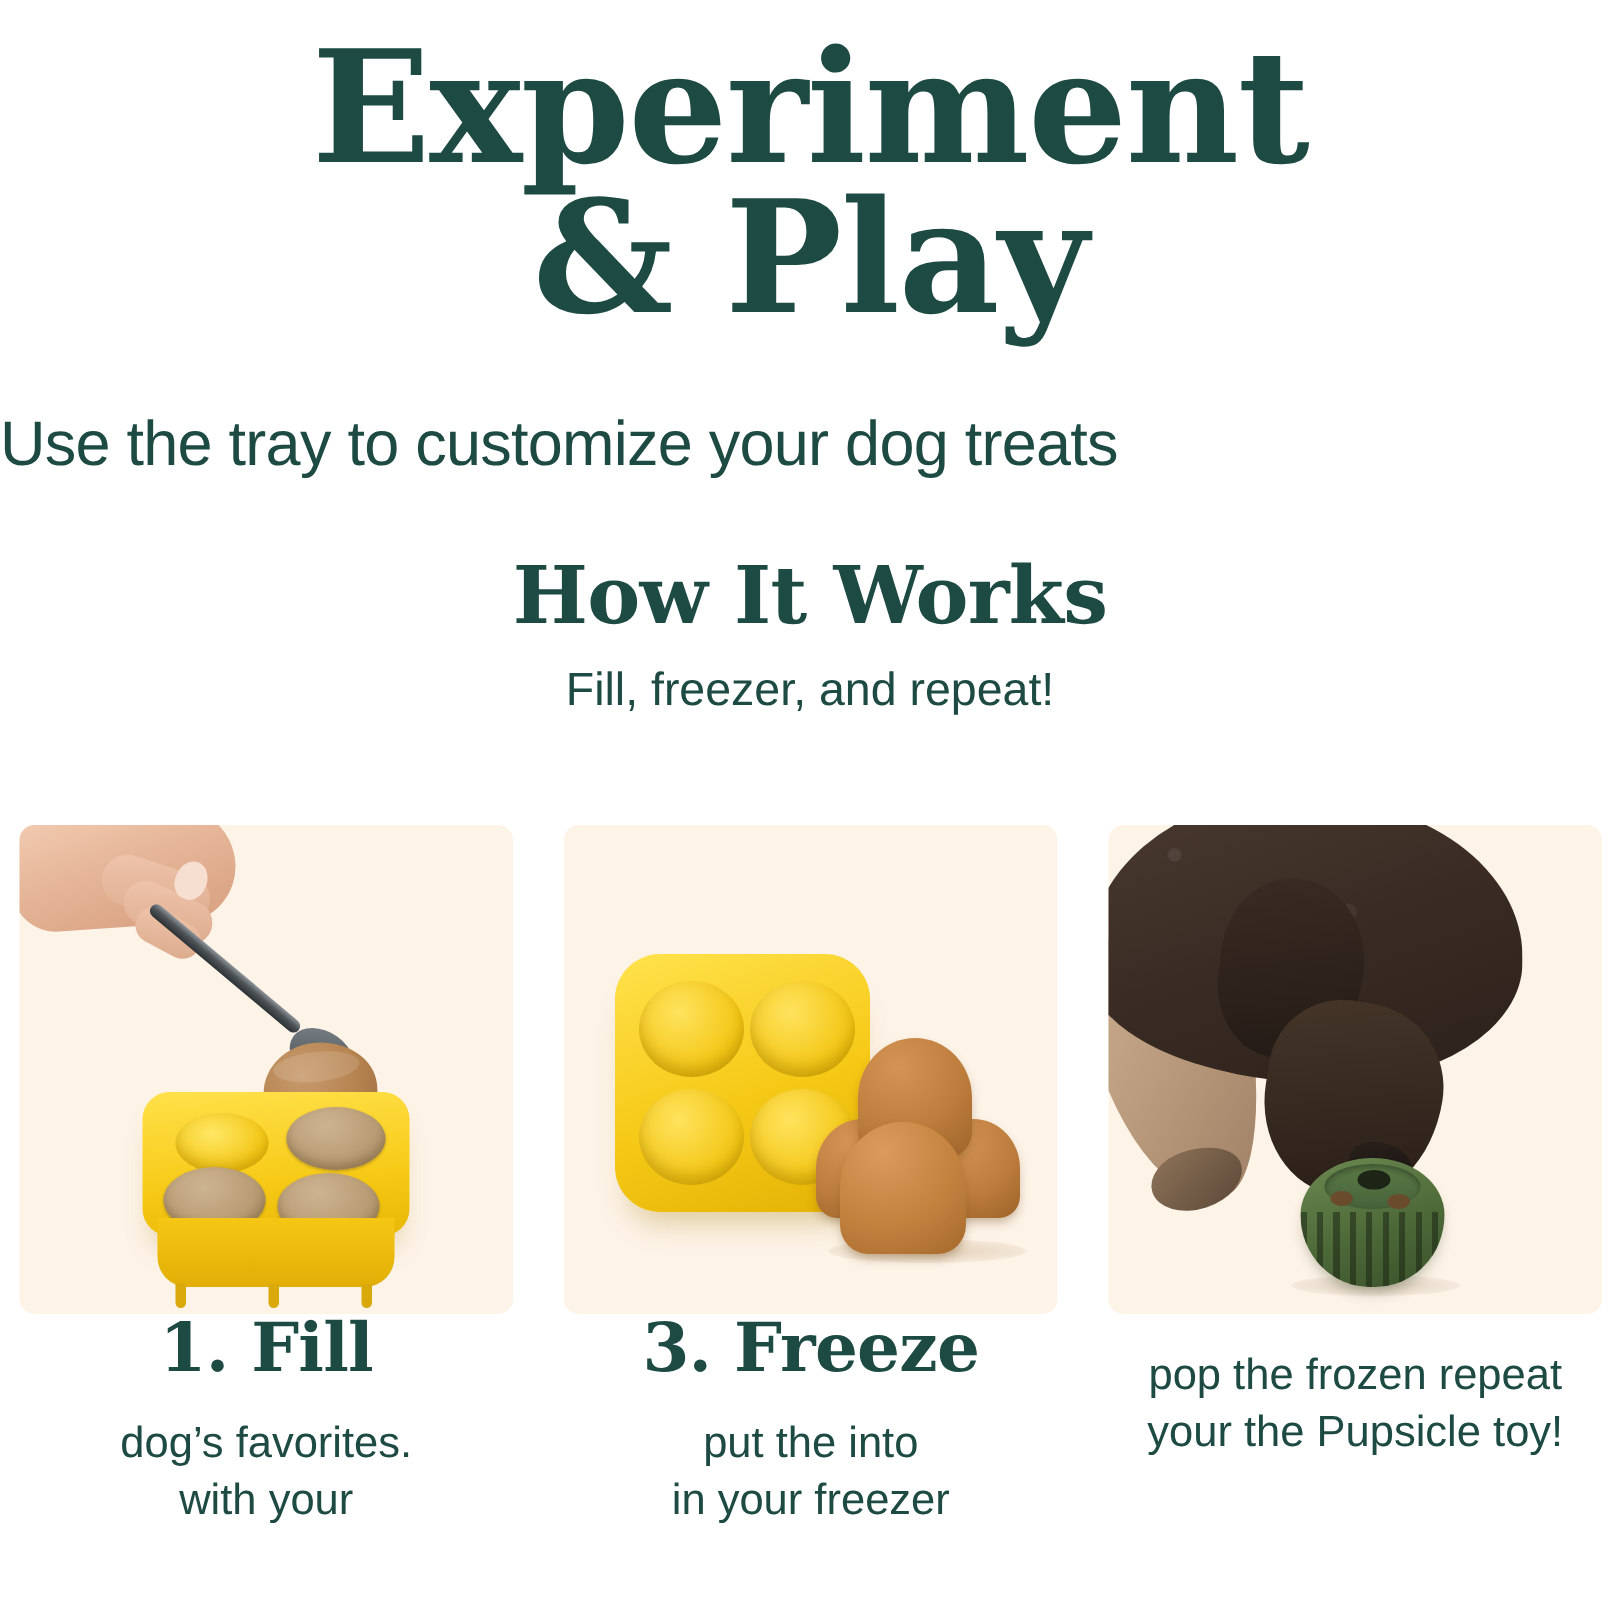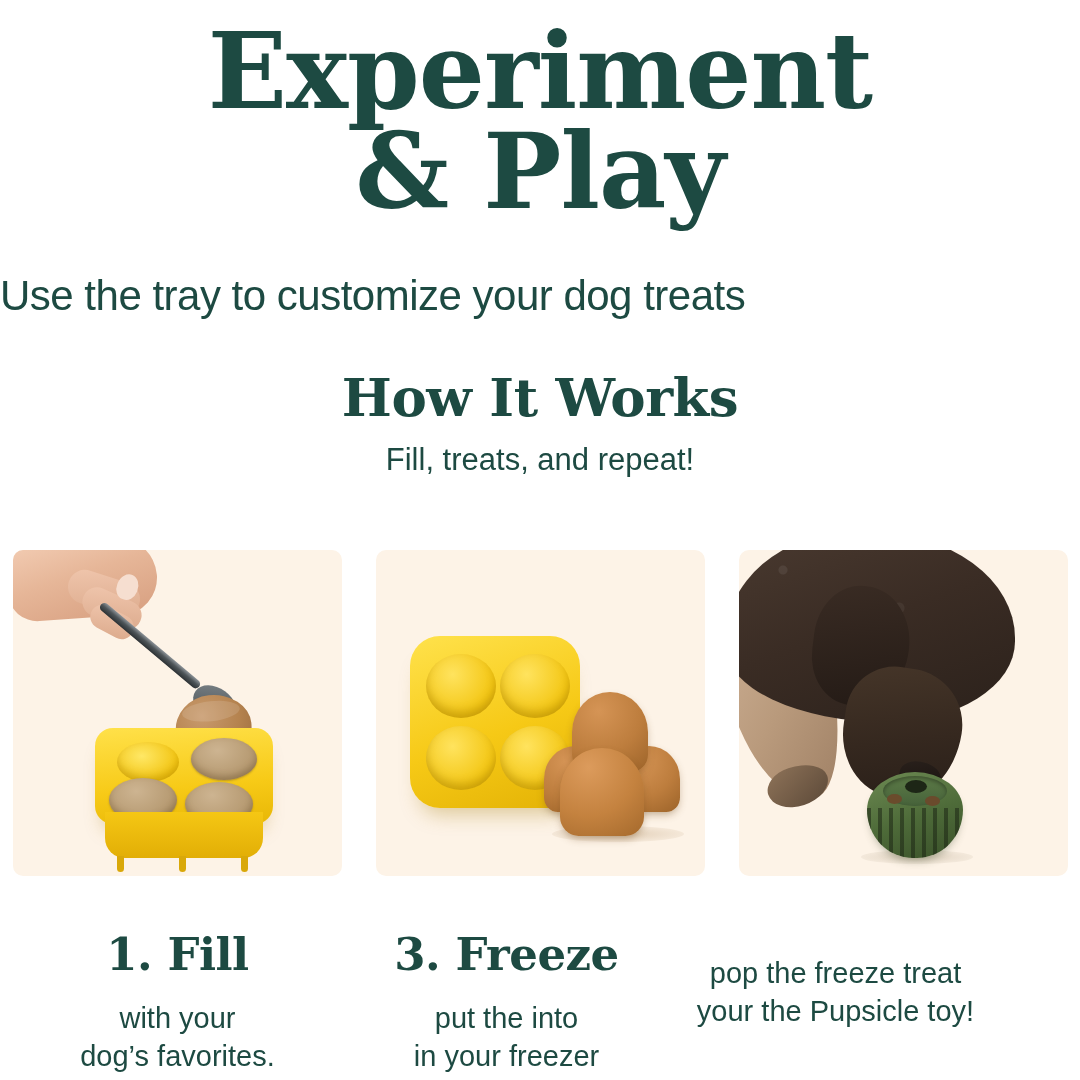--- a/index.html
+++ b/index.html
@@ -361,7 +361,7 @@
   <div class="subhead">Use the tray to customize your dog treats</div>
 
   <div class="section-title">How It Works</div>
-  <div class="section-sub">Fill, treats, and repeat!</div>
+  <div class="section-sub">Fill, freezer, and repeat!</div>
 
   <div class="cards">
 

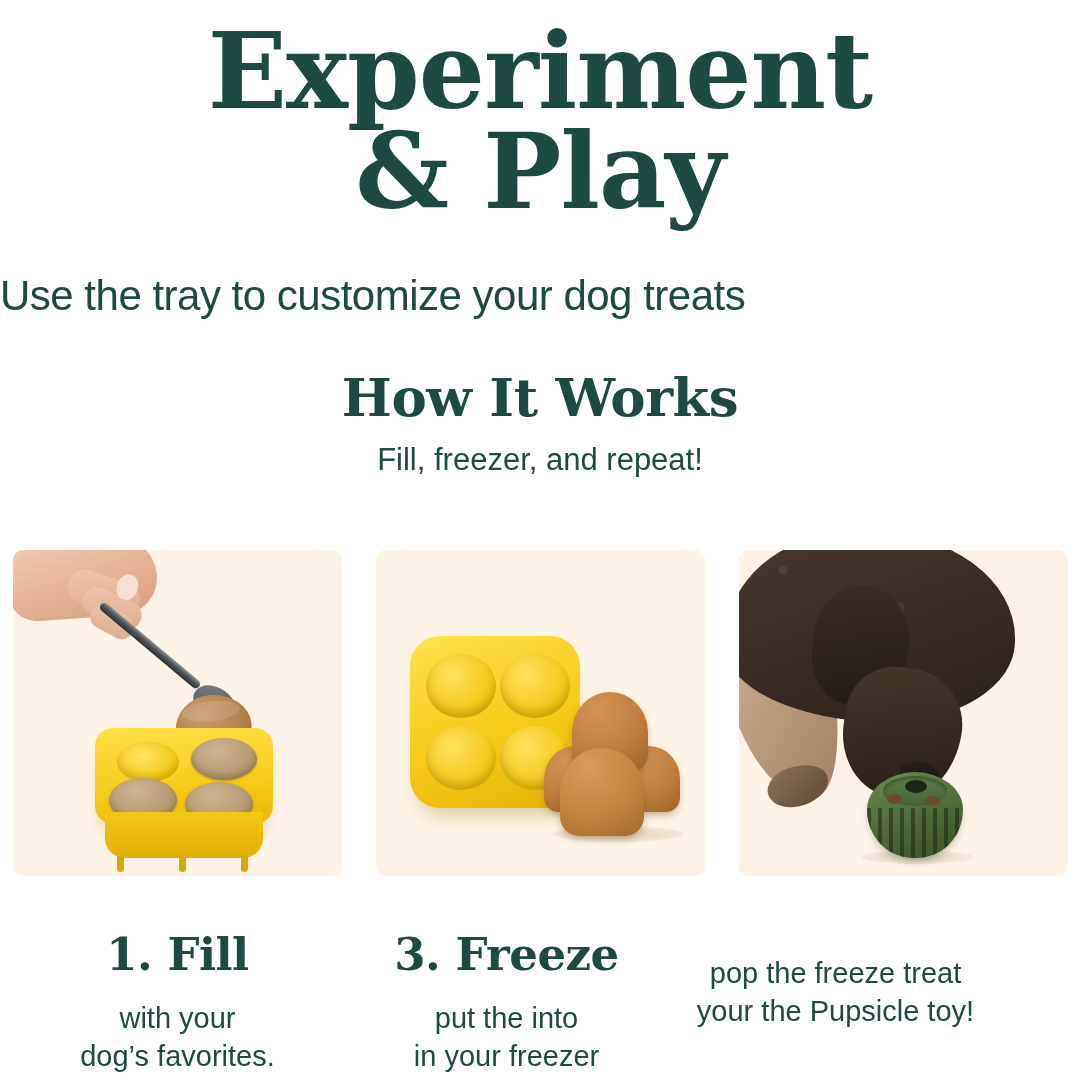--- a/index.html
+++ b/index.html
@@ -321,10 +321,11 @@
   
   .captions {
     position: absolute;
-    top: 932px;
+    top: 876px;
     left: 13px;
     width: 1054px;
     display: flex;
+    gap: 34px;
   }
   .caption-col {
     width: 329px;

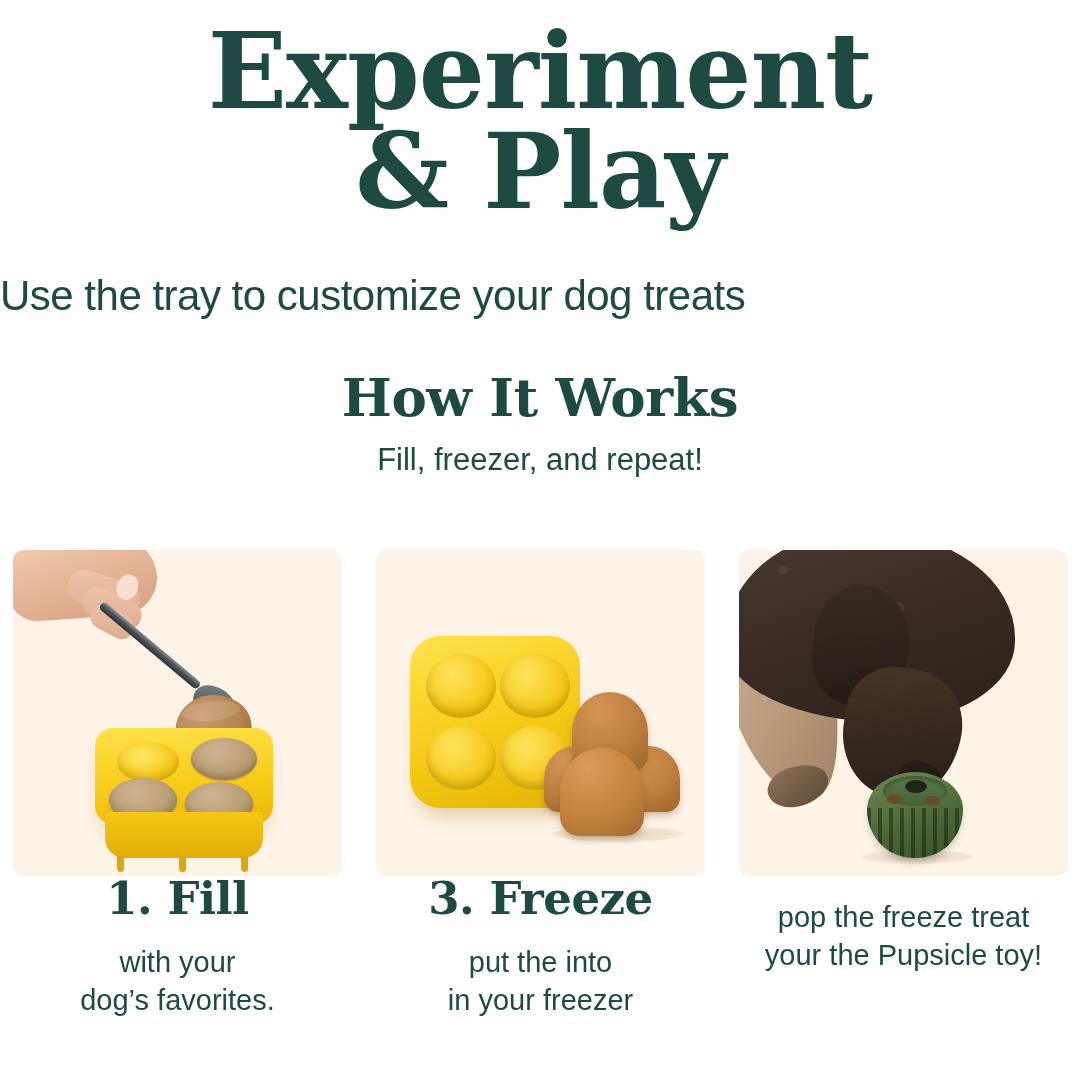--- a/index.html
+++ b/index.html
@@ -438,7 +438,7 @@
 
     <div class="caption-col">
       <div class="step-desc">
-        <span>pop the freeze treat</span>
+        <span>pop the frozen repeat</span>
         <span>your the Pupsicle toy!</span>
       </div>
     </div>

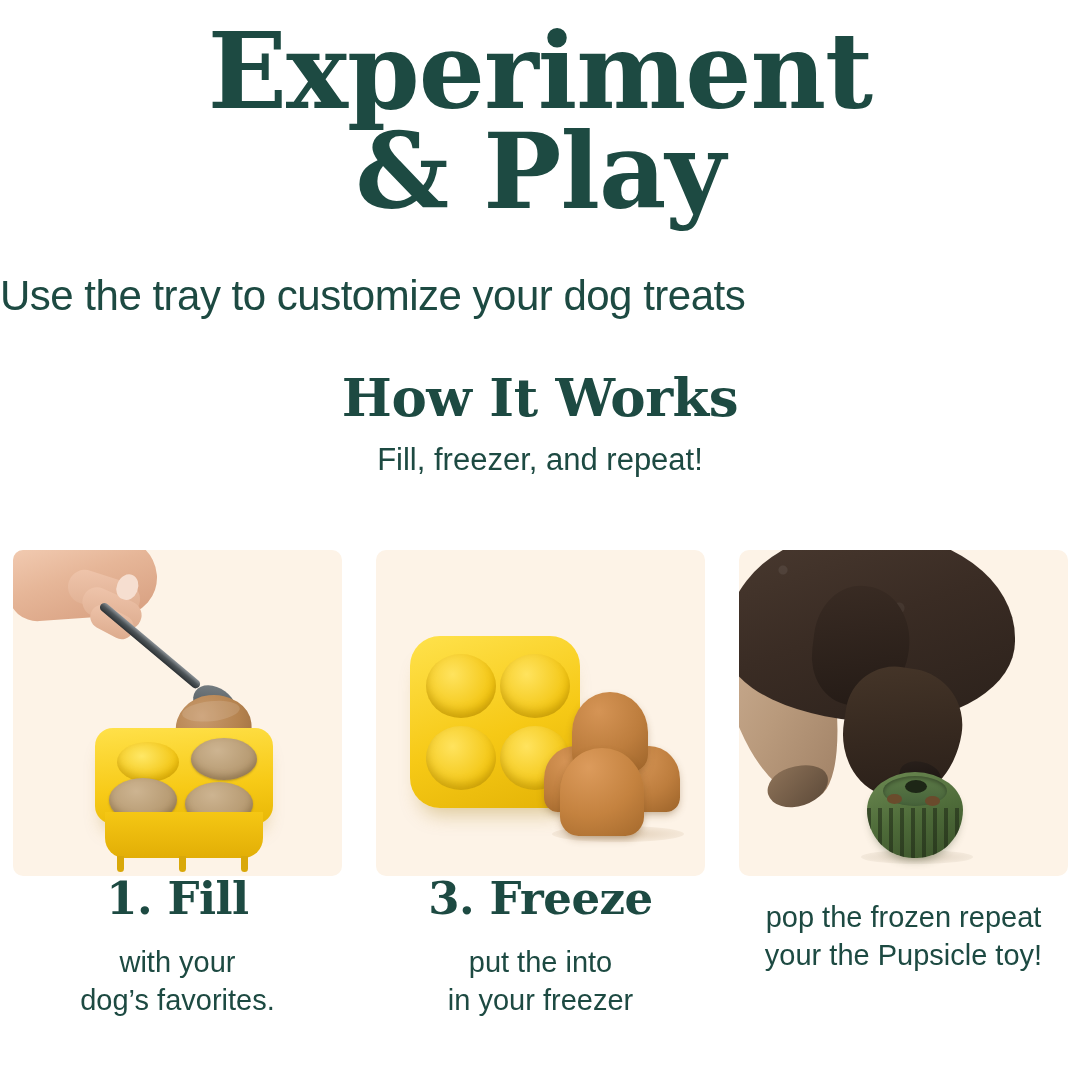--- a/index.html
+++ b/index.html
@@ -423,8 +423,8 @@
     <div class="caption-col">
       <div class="step-title">1. Fill</div>
       <div class="step-desc">
+        <span>dog’s favorites.</span>
         <span>with your</span>
-        <span>dog’s favorites.</span>
       </div>
     </div>
 

